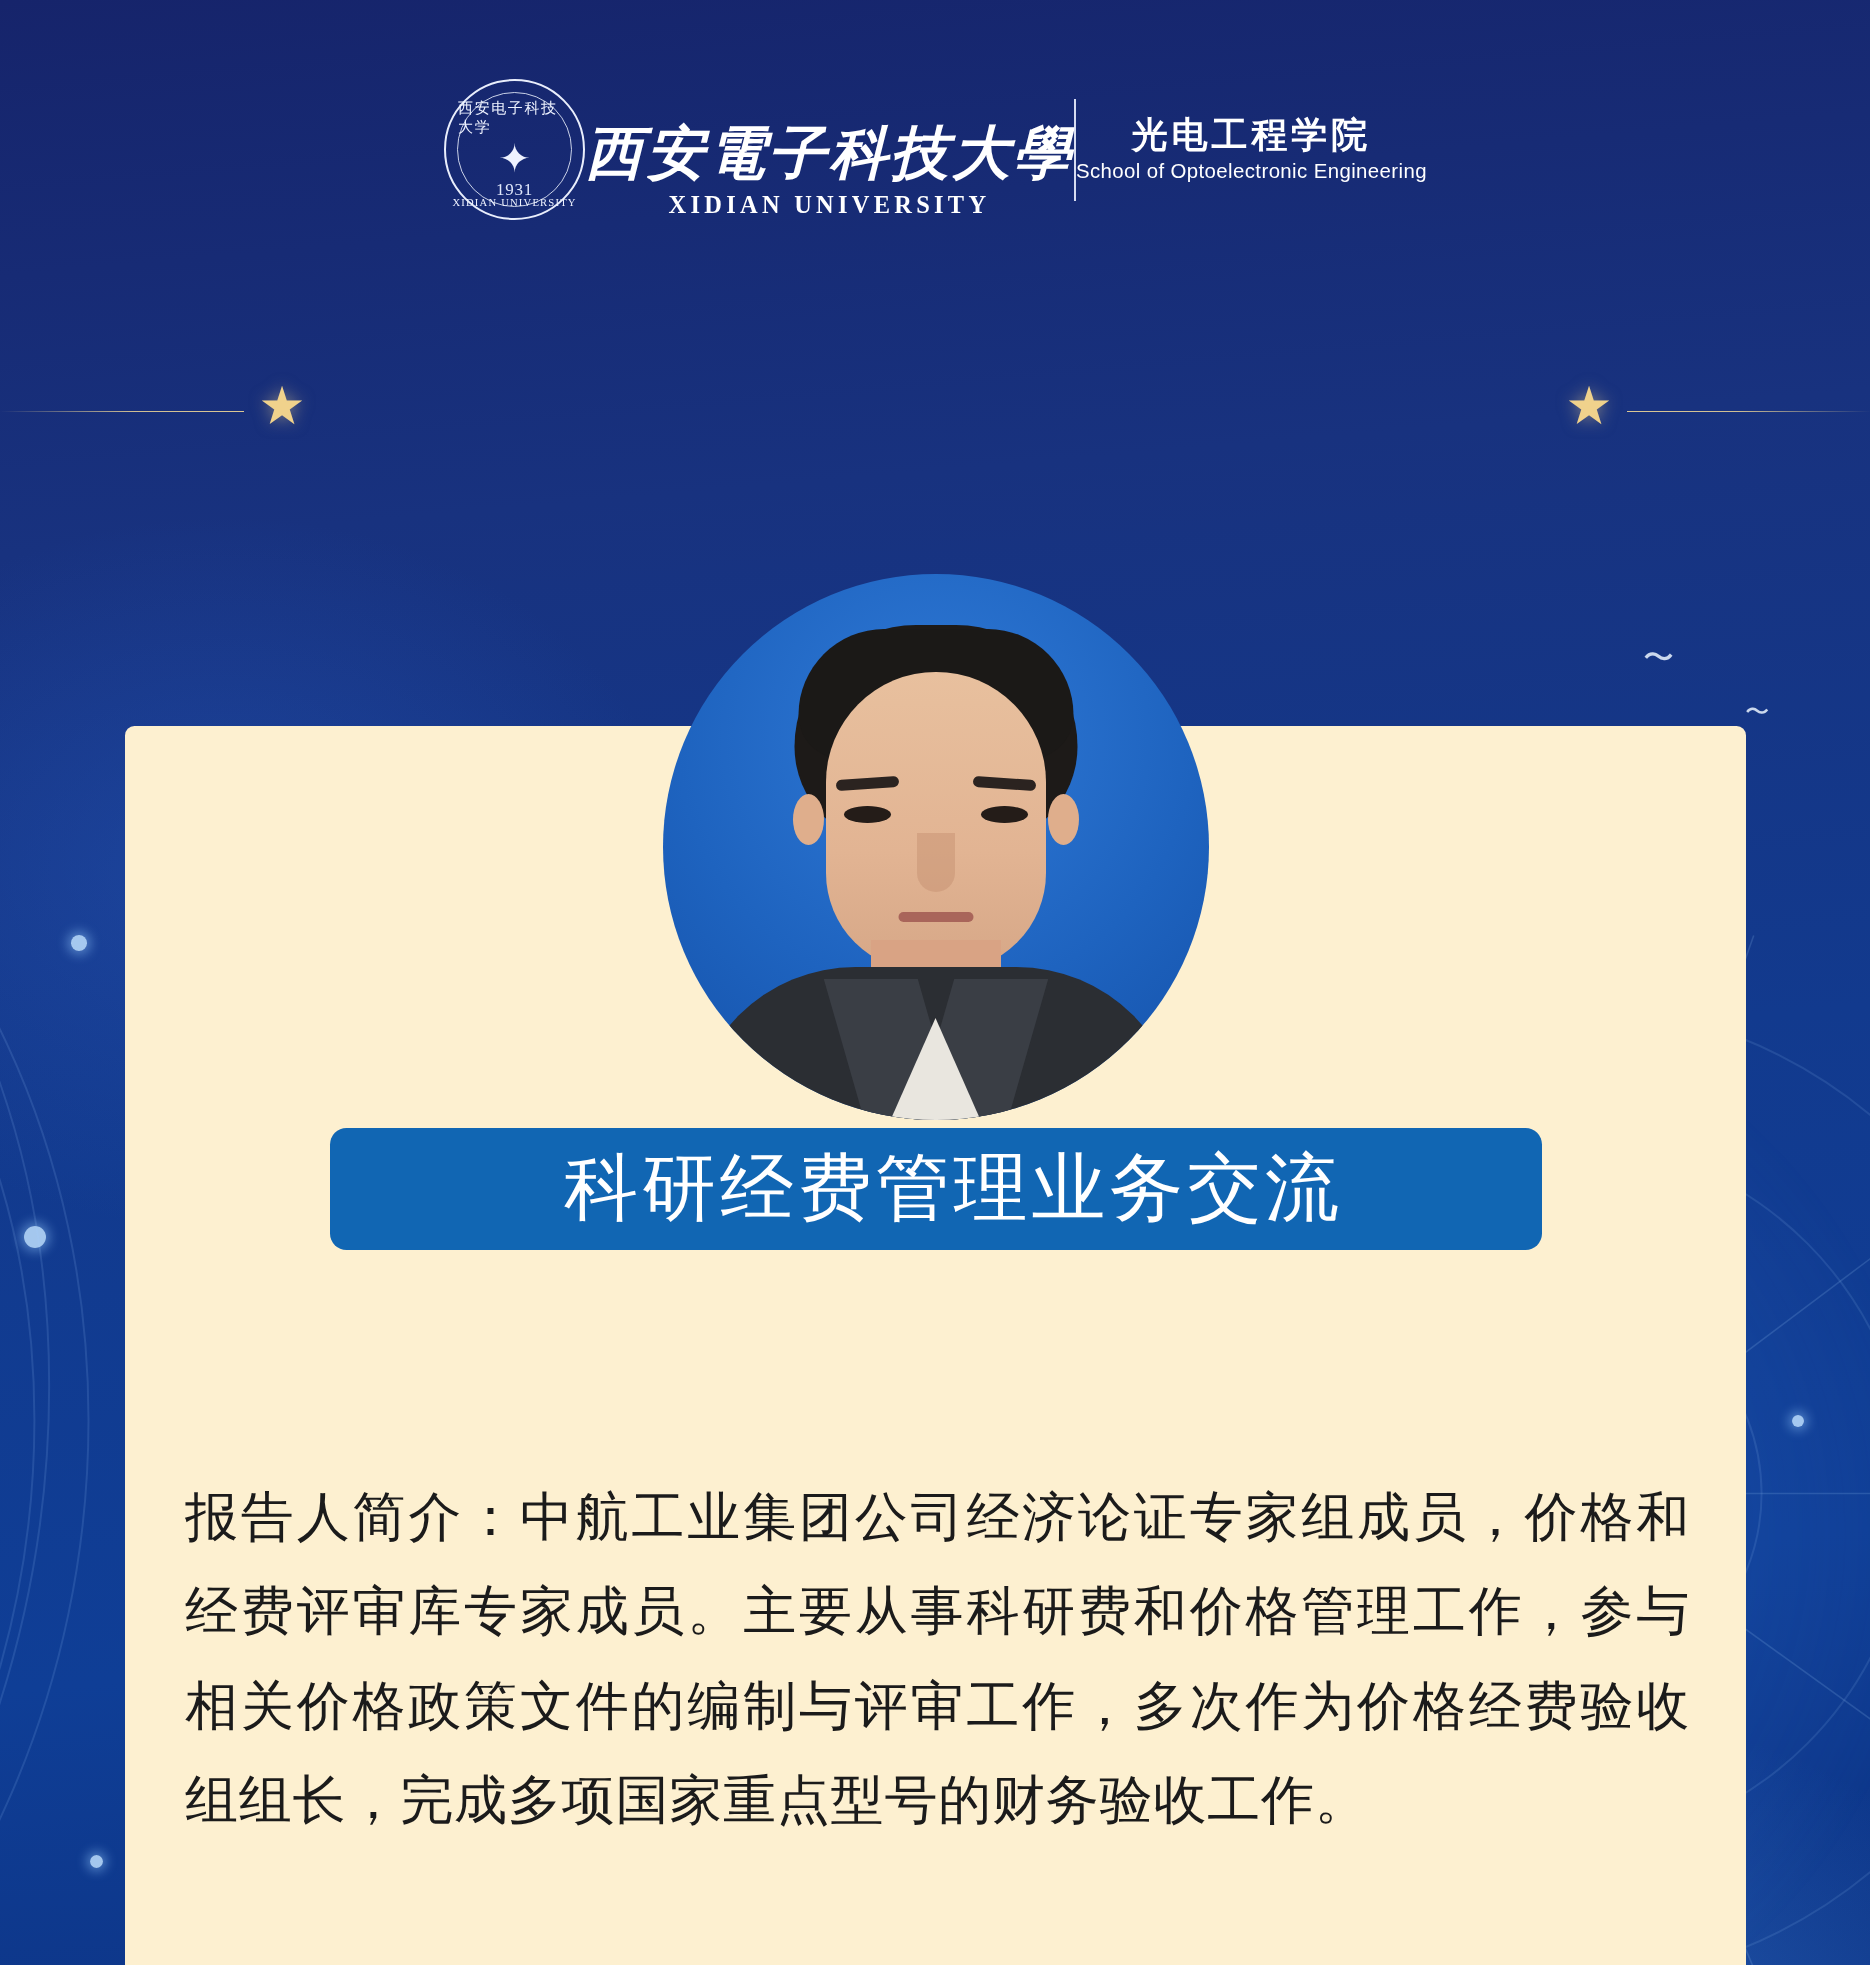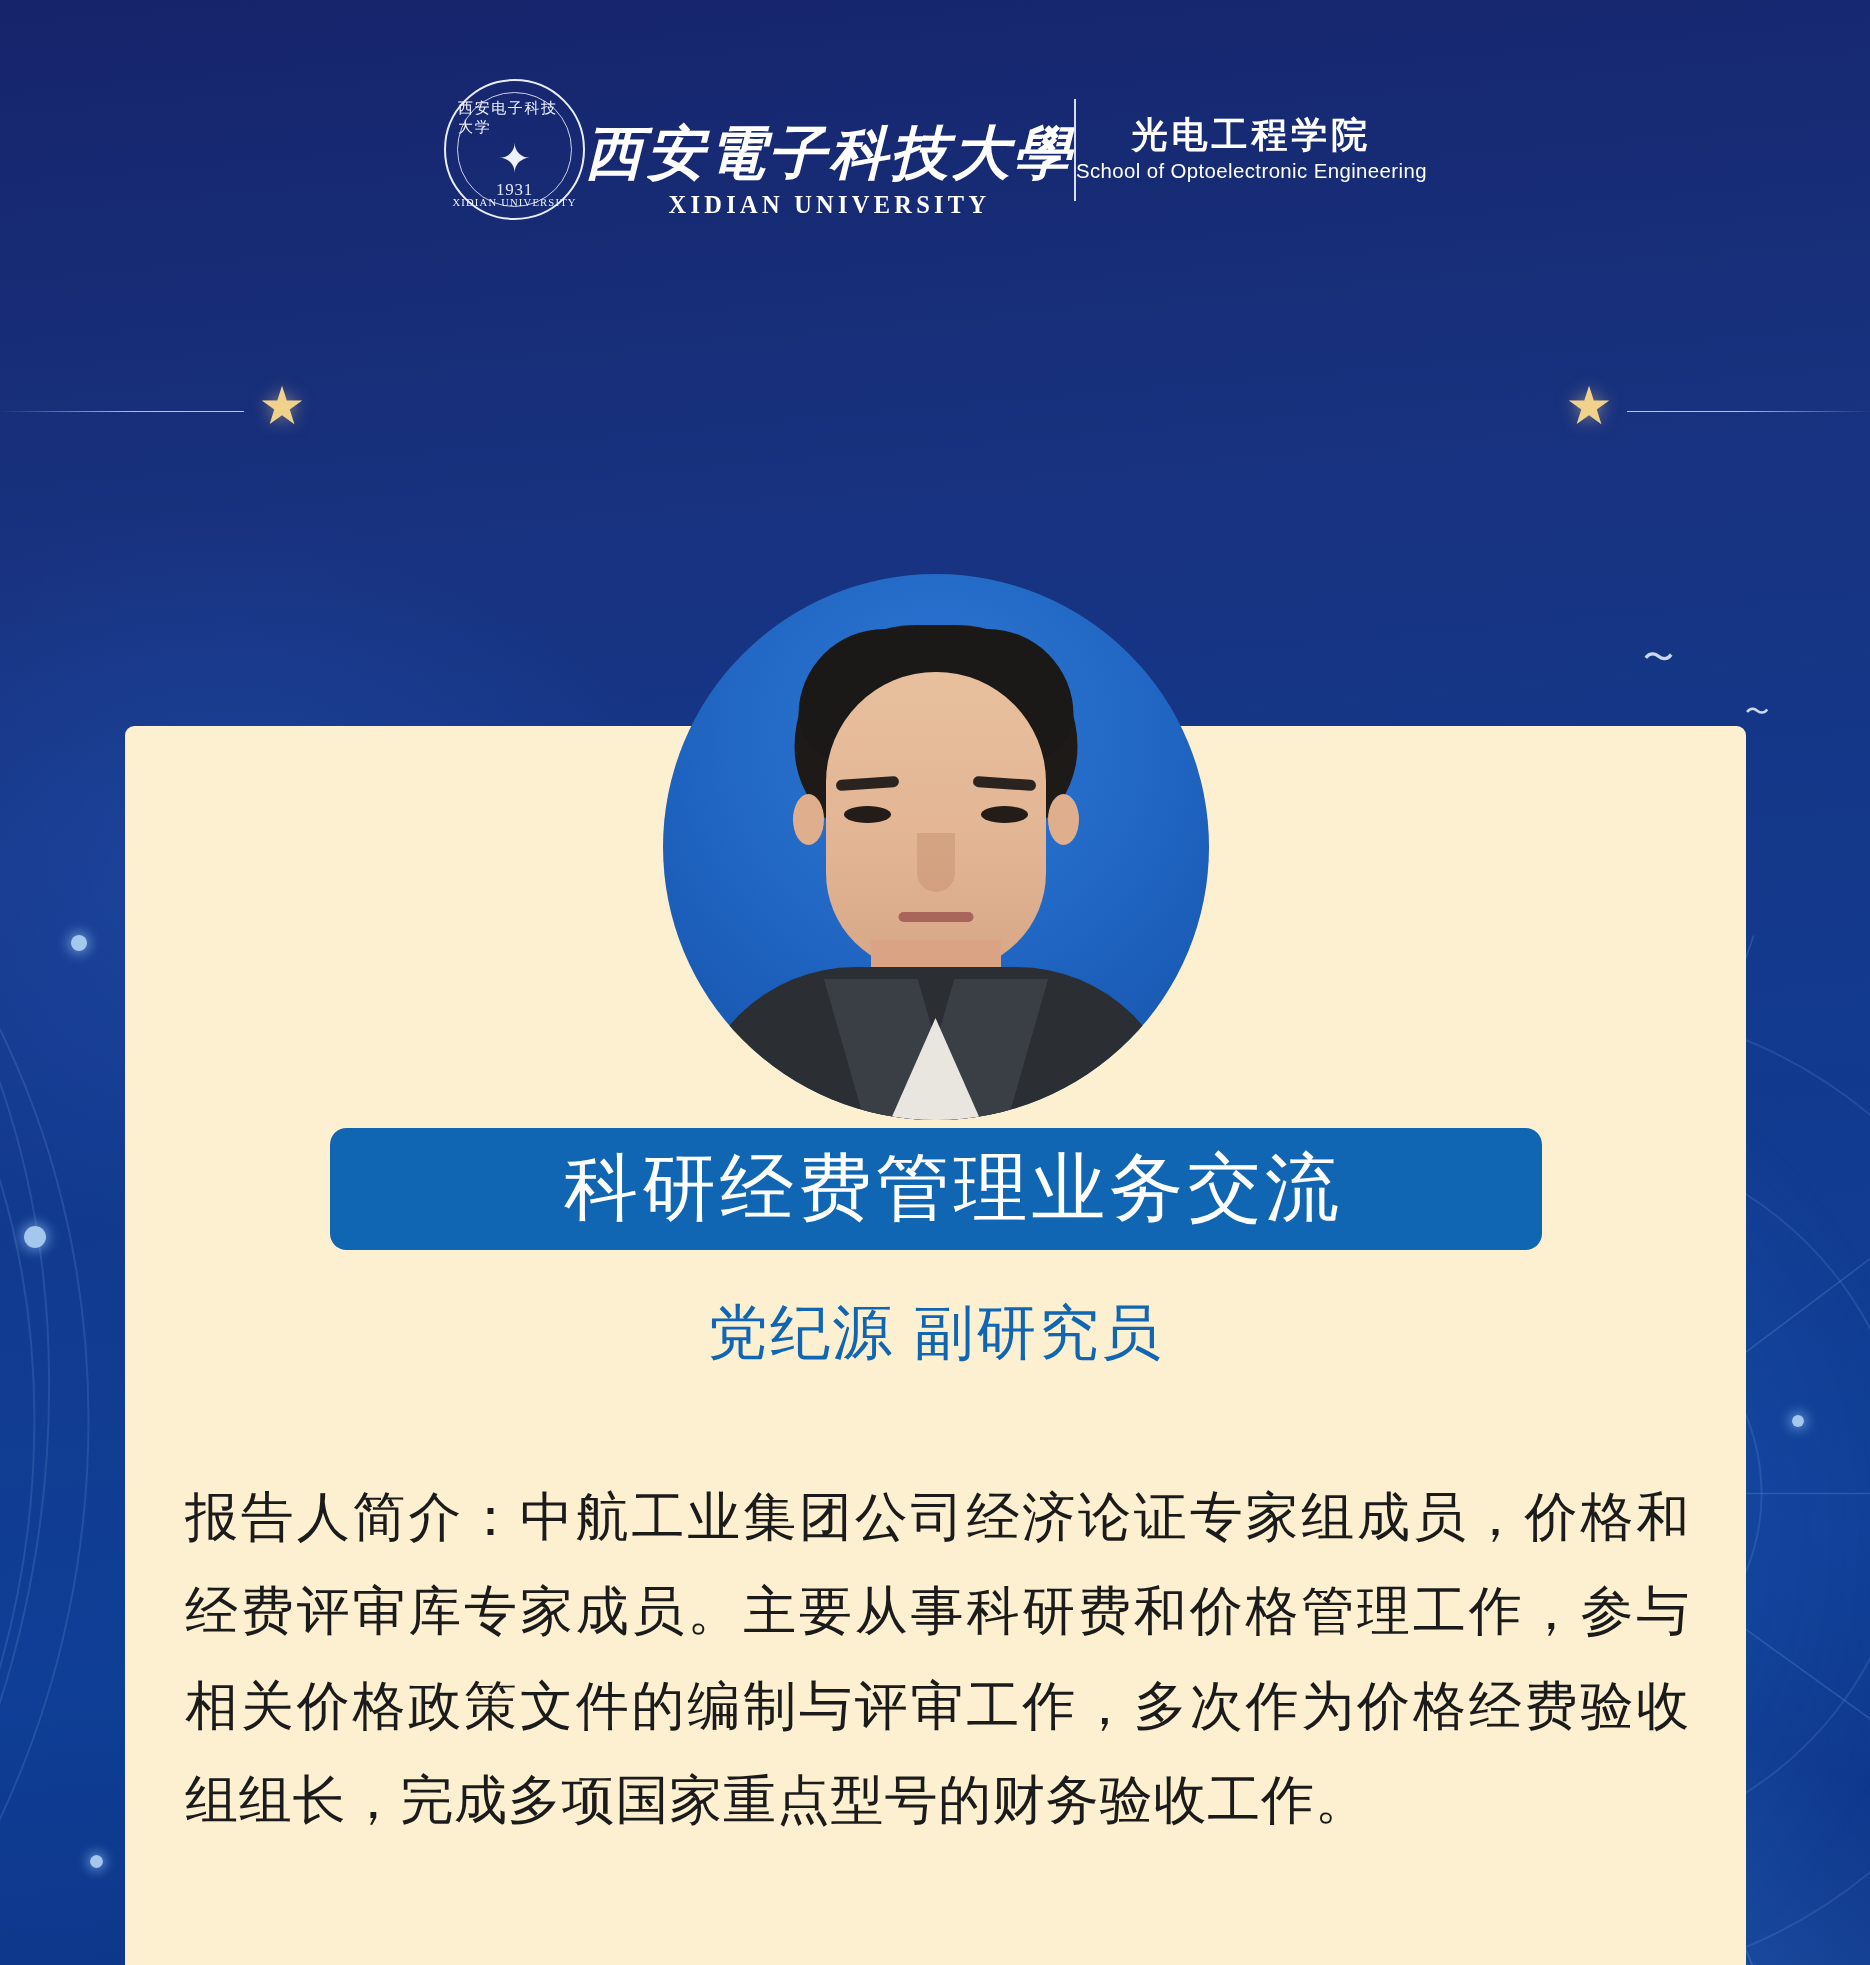--- a/index.html
+++ b/index.html
@@ -497,7 +497,6 @@
     <span class="badge-text">科研经费管理业务交流</span>
   </div>
 
-  <div class="speaker">党纪源 副研究员</div>
 
   <div class="bio">报告人简介：中航工业集团公司经济论证专家组成员，价格和经费评审库专家成员。主要从事科研费和价格管理工作，参与相关价格政策文件的编制与评审工作，多次作为价格经费验收组组长，完成多项国家重点型号的财务验收工作。</div>
 

